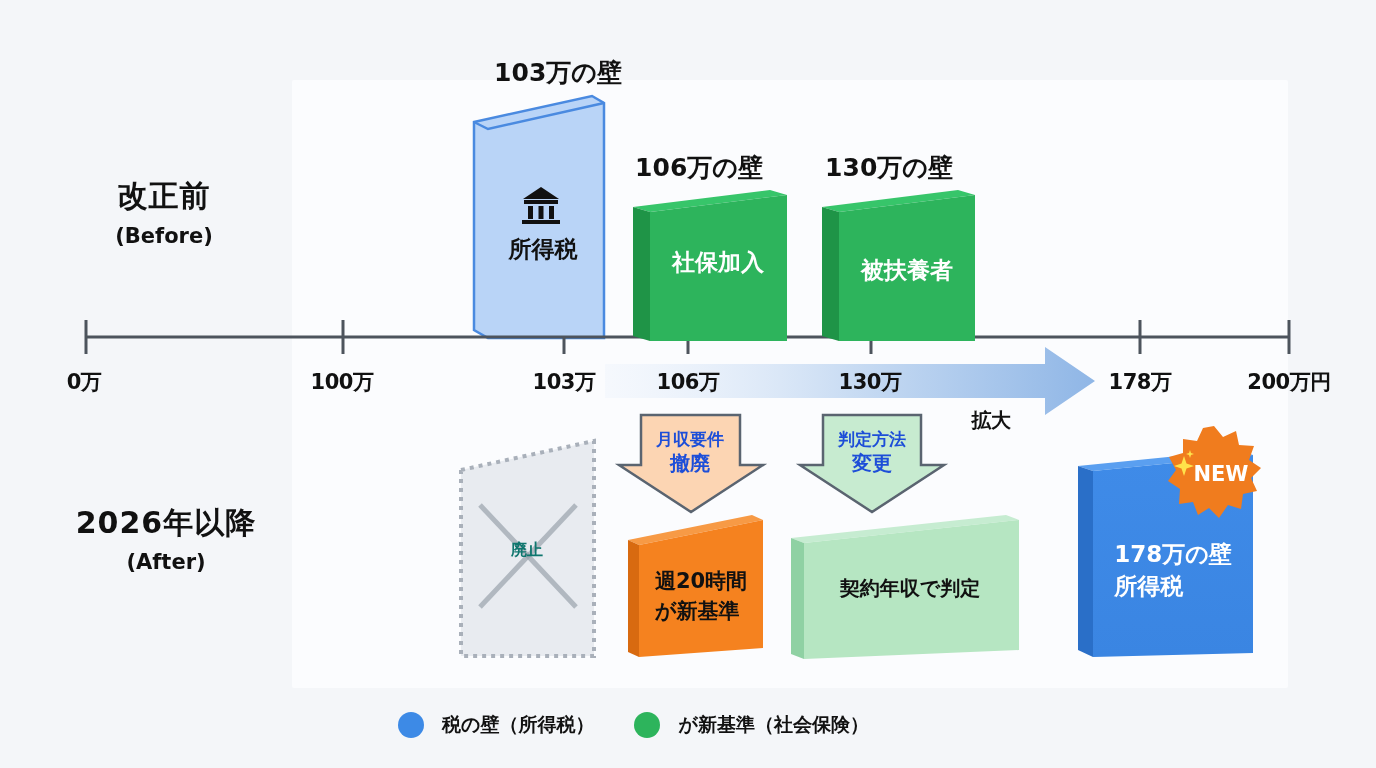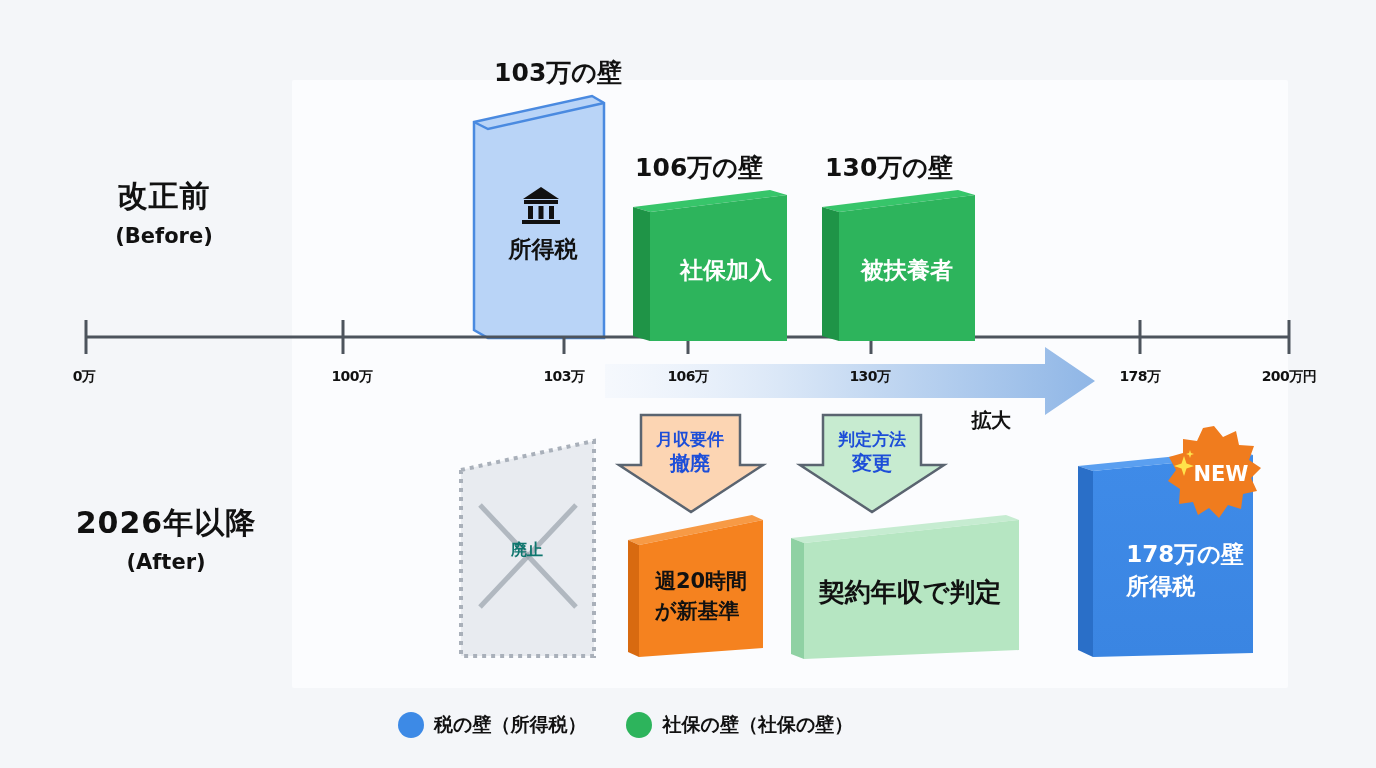--- a/index.html
+++ b/index.html
@@ -141,7 +141,7 @@
 <div class="t wall-title center" style="left:889px; top:151px;">130万の壁</div>
 
 <div class="t block-label center" style="left:543px; top:234px;">所得税</div>
-<div class="t block-label center white" style="left:718px; top:255px;margin-left:8px;">社保加入</div>
+<div class="t block-label center white" style="left:718px; top:247px;">社保加入</div>
 <div class="t block-label center white" style="left:907px; top:255px;">被扶養者</div>
 
 <div class="t tick center" style="left:84px; top:368px;">0万</div>

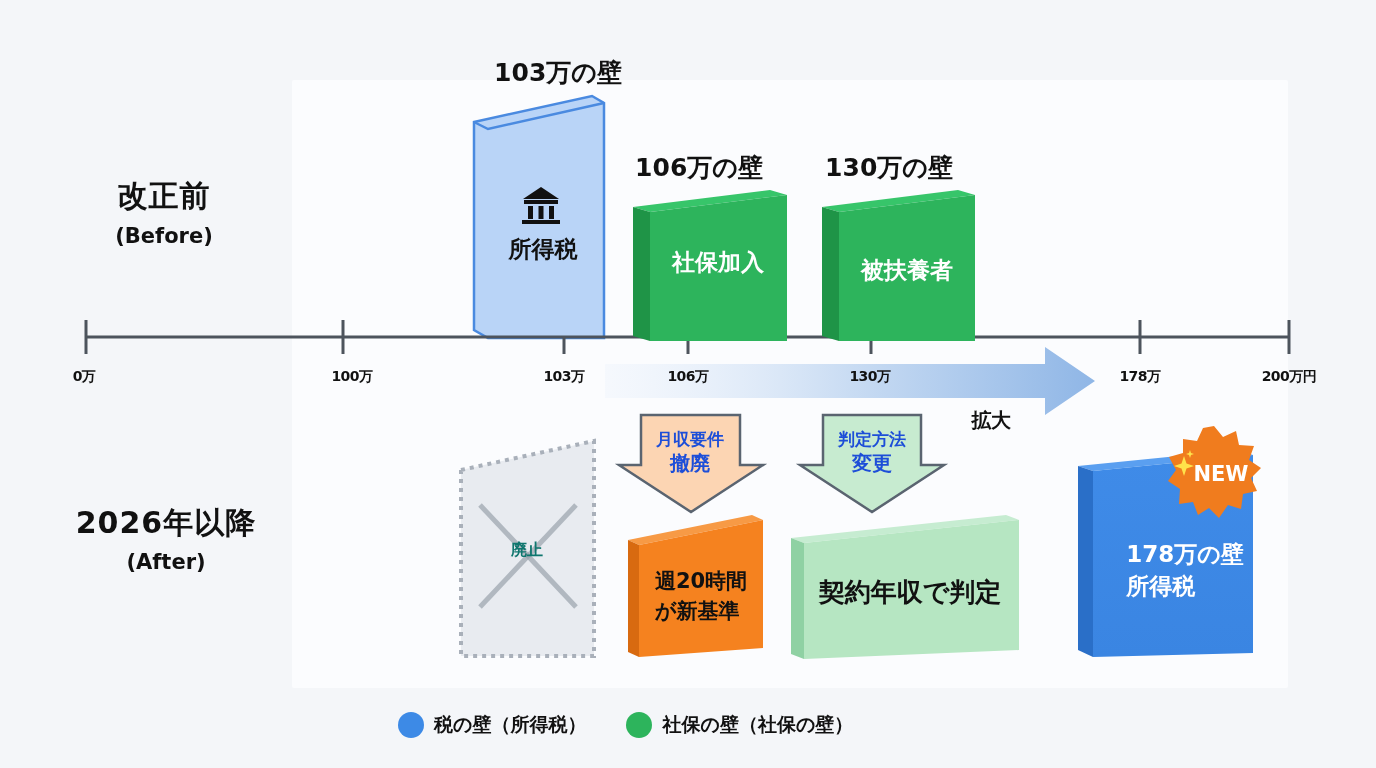--- a/index.html
+++ b/index.html
@@ -20,7 +20,7 @@
   .row-title { font-size: 30px; letter-spacing: 1px; }
   .row-sub { font-size: 21px; font-weight: bold; }
   .wall-title { font-size: 25px; }
-  .tick { font-size: 14px; letter-spacing: -0.5px; }
+  .tick { font-size: 21px; letter-spacing: -0.5px; }
   .block-label { font-size: 23px; }
   .white { color: #ffffff; }
   .legend { position: absolute; top: 712px; left: 398px; display: flex; align-items: center; gap: 10px; font-size: 19px; font-weight: bold; }

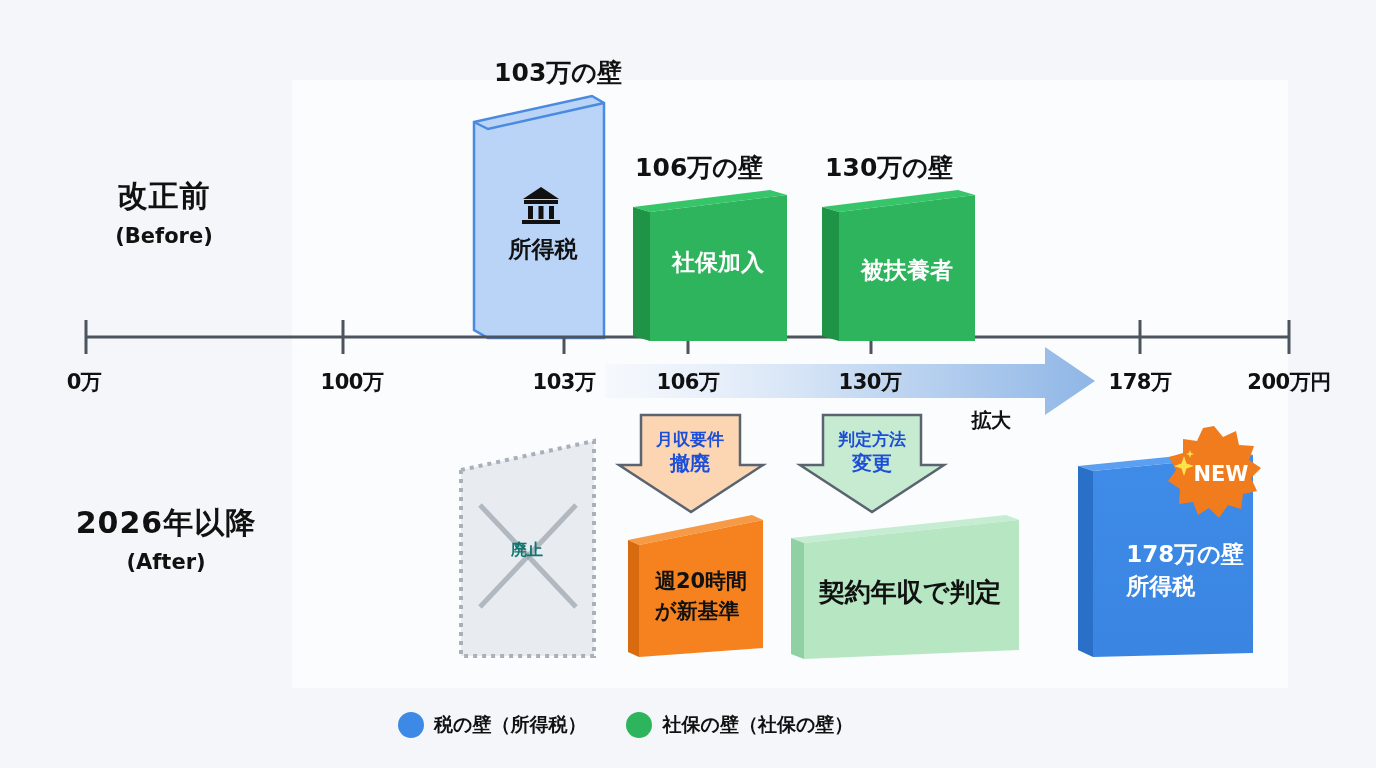--- a/index.html
+++ b/index.html
@@ -145,7 +145,7 @@
 <div class="t block-label center white" style="left:907px; top:255px;">被扶養者</div>
 
 <div class="t tick center" style="left:84px; top:368px;">0万</div>
-<div class="t tick center" style="left:342px; top:368px;margin-left:10px;">100万</div>
+<div class="t tick center" style="left:342px; top:368px;">100万</div>
 <div class="t tick center" style="left:564px; top:368px;">103万</div>
 <div class="t tick center" style="left:688px; top:368px;">106万</div>
 <div class="t tick center" style="left:870px; top:368px;">130万</div>

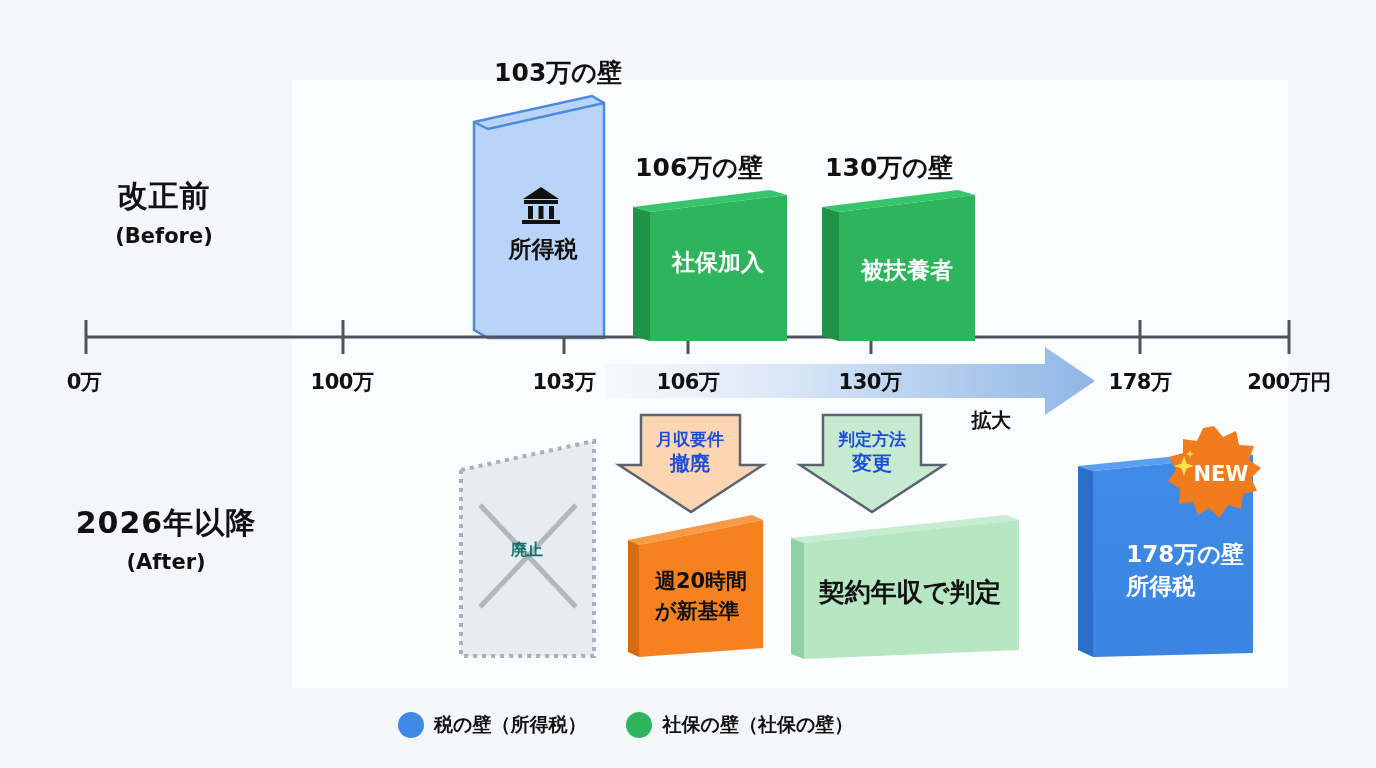--- a/index.html
+++ b/index.html
@@ -172,7 +172,7 @@
 
 <div class="t center" style="left:910px; top:575px; font-size:26px;">契約年収で判定</div>
 
-<div class="t center white" style="left:1173px; top:538px; font-size:23px; line-height:32px;margin-left:12px;">
+<div class="t center white" style="left:1173px; top:538px; font-size:23px; line-height:32px;">
   <div>178万の壁</div>
   <div>所得税</div>
 </div>

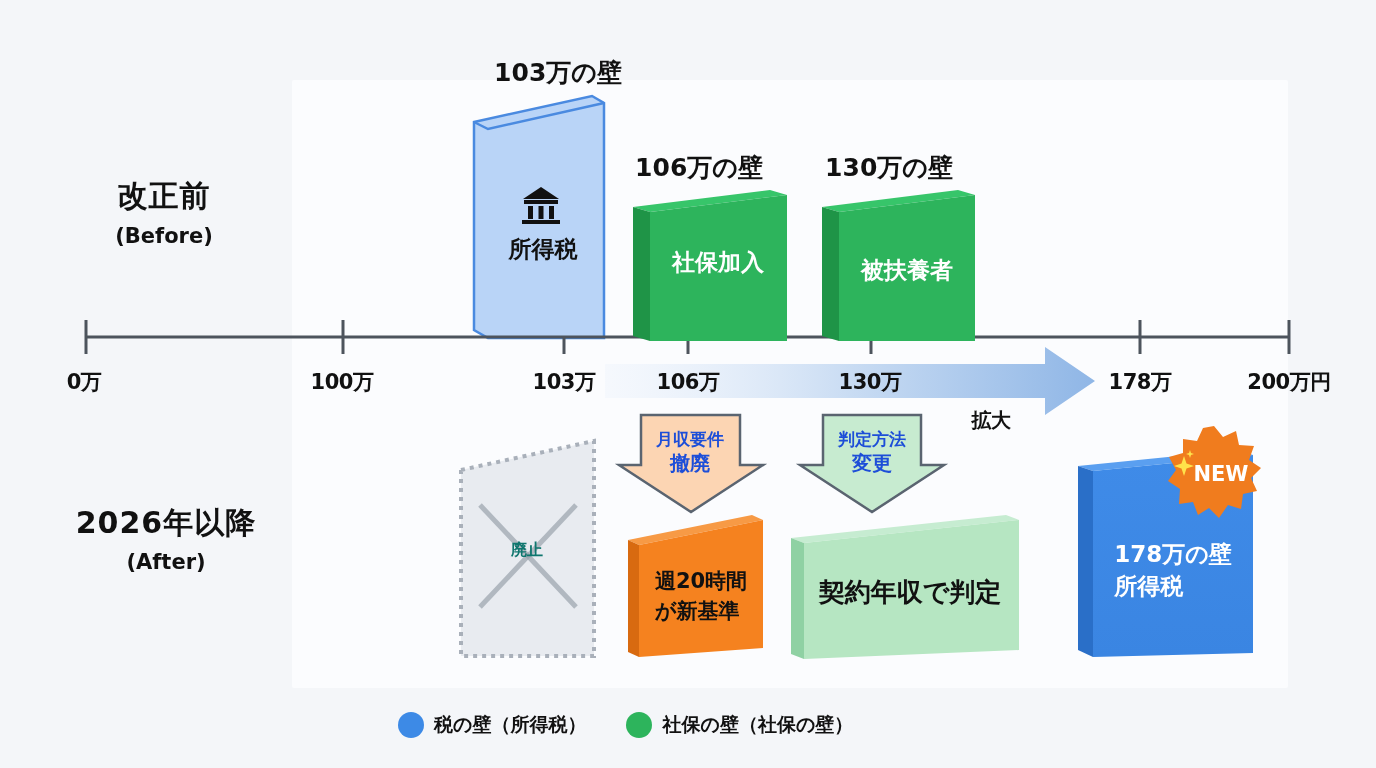--- a/index.html
+++ b/index.html
@@ -170,7 +170,7 @@
   <div style="font-size:20px;">変更</div>
 </div>
 
-<div class="t center" style="left:910px; top:575px; font-size:26px;">契約年収で判定</div>
+<div class="t center" style="left:910px; top:575px; font-size:20px;">契約年収で判定</div>
 
 <div class="t center white" style="left:1173px; top:538px; font-size:23px; line-height:32px;">
   <div>178万の壁</div>

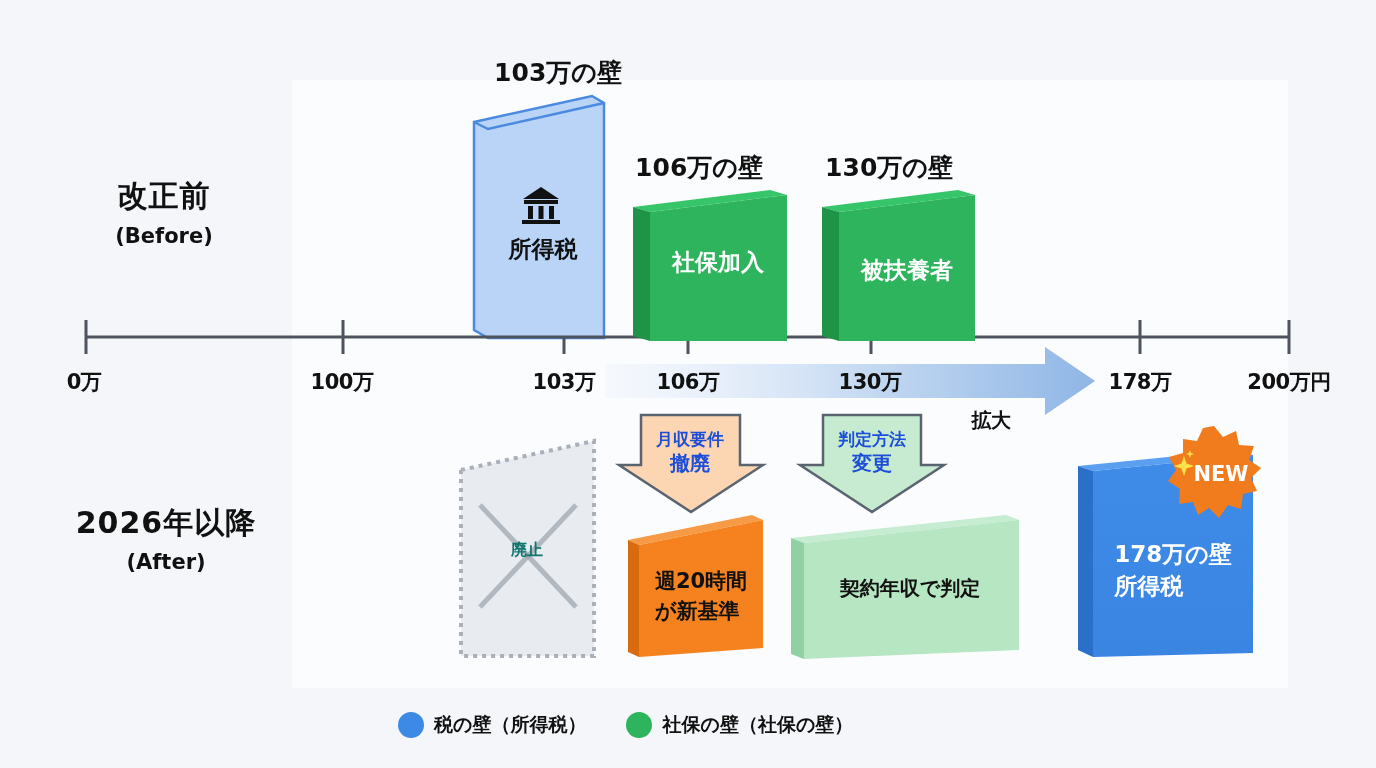--- a/index.html
+++ b/index.html
@@ -25,7 +25,7 @@
   .white { color: #ffffff; }
   .legend { position: absolute; top: 712px; left: 398px; display: flex; align-items: center; gap: 10px; font-size: 19px; font-weight: bold; }
   .legend .dot { width: 26px; height: 26px; border-radius: 50%; display: inline-block; }
-  .legend .item { display: flex; align-items: center; gap: 10px; margin-right: 30px; text-align: center; }
+  .legend .item { display: flex; align-items: center; gap: 18px; margin-right: 30px; text-align: center; }
   .arrow-text { font-size: 18px; line-height: 24px; text-align: center; color: #1d4ed8; }
 </style>
 </head>

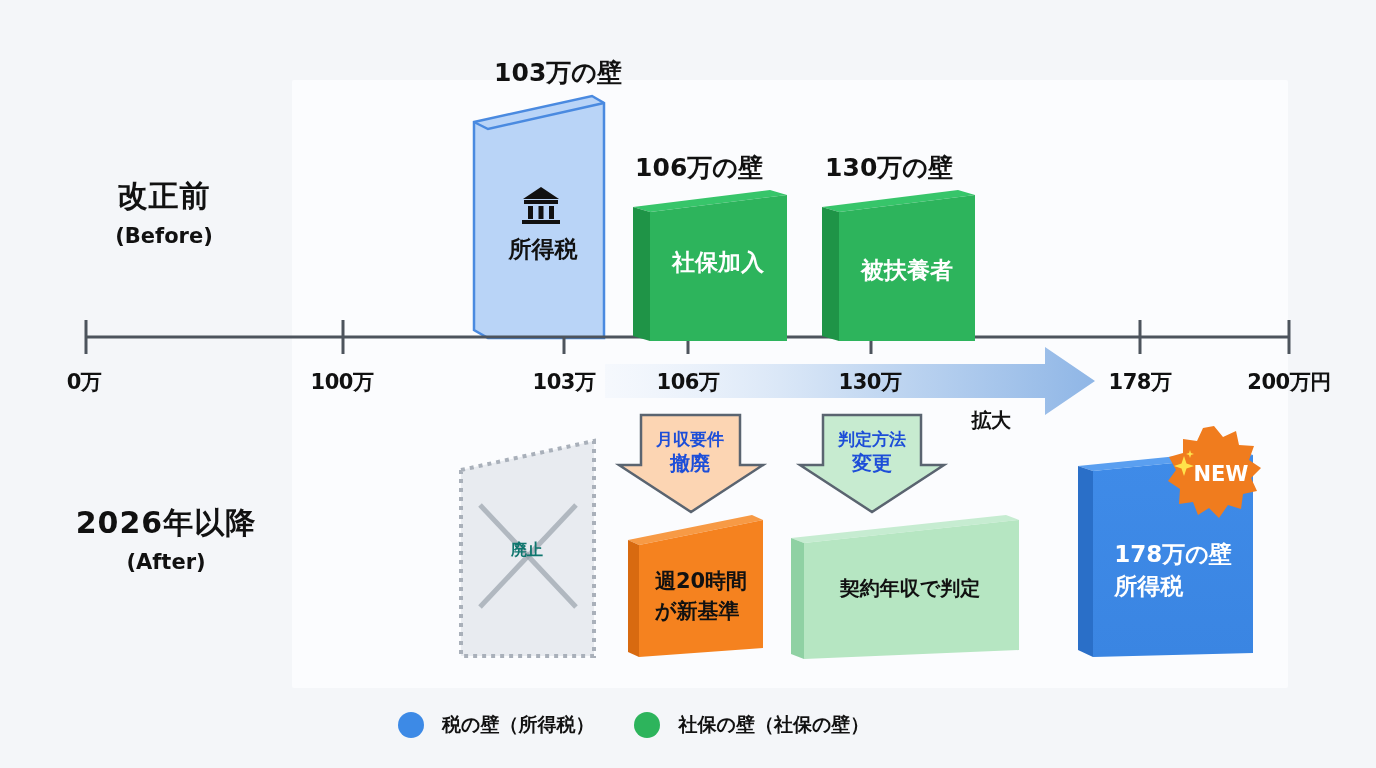--- a/index.html
+++ b/index.html
@@ -186,7 +186,7 @@
   </div>
   <div class="item">
     <span class="dot" style="background:#2db45c;"></span>
-    <span>社保の壁（社保の壁）</span>
+    <span>が新基準（社会保険）</span>
   </div>
 </div>
 

